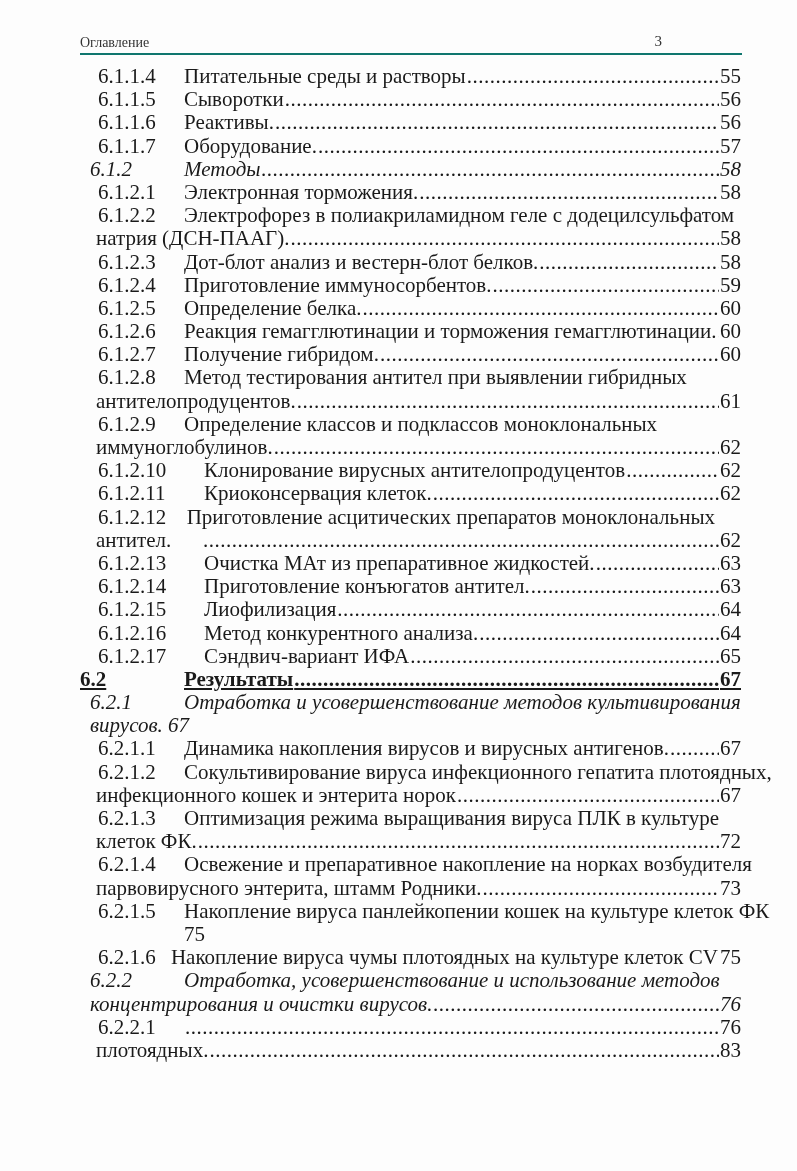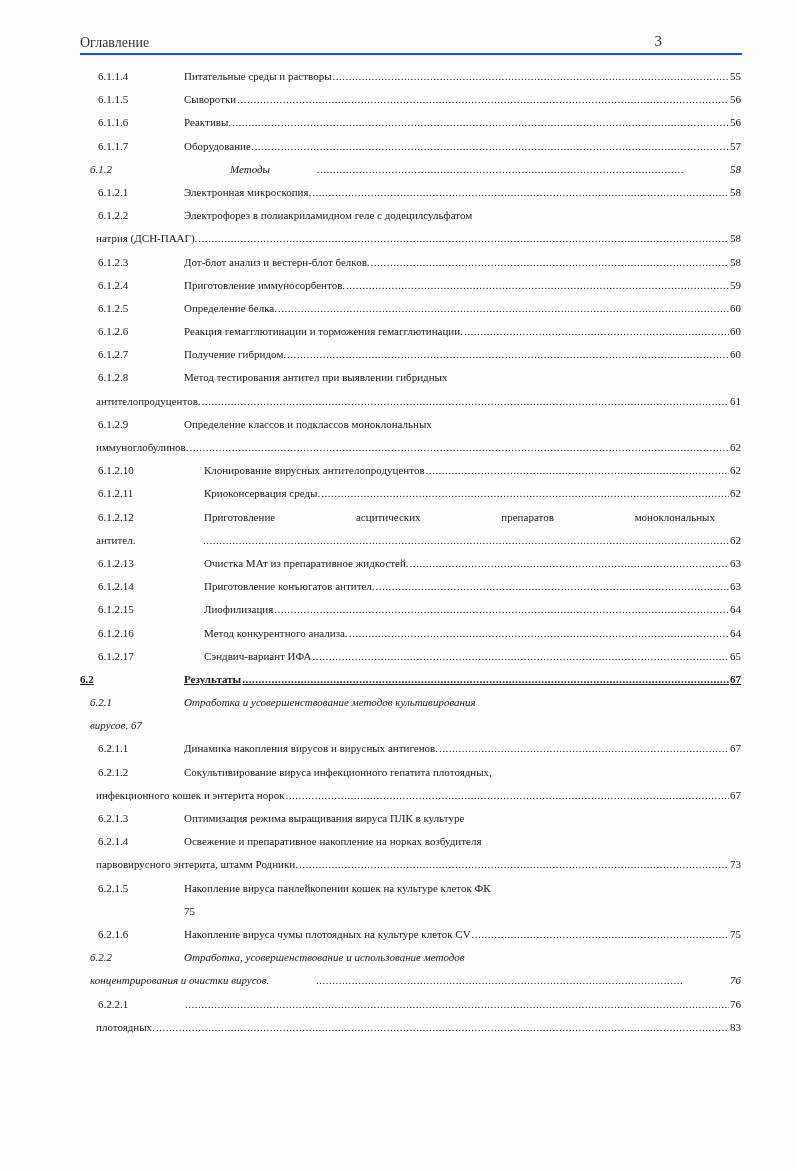--- a/index.html
+++ b/index.html
@@ -6,7 +6,7 @@
   body { width:797px; height:1171px; position:relative; overflow:hidden;
          font-family:"Liberation Serif", serif; color:#1a1a1a; }
   .header { position:absolute; left:80px; top:33px; width:662px; height:20px;
-            border-bottom:2px solid #1d4ed8; }
+            border-bottom:2px solid #0f766e; }
   .header .title { position:absolute; left:0; top:2px; font-size:14px; color:#333; }
   .header .pnum { position:absolute; right:80px; top:0; font-size:15px; color:#333; }
   .toc { position:absolute; left:98px; top:65px; width:643px; }

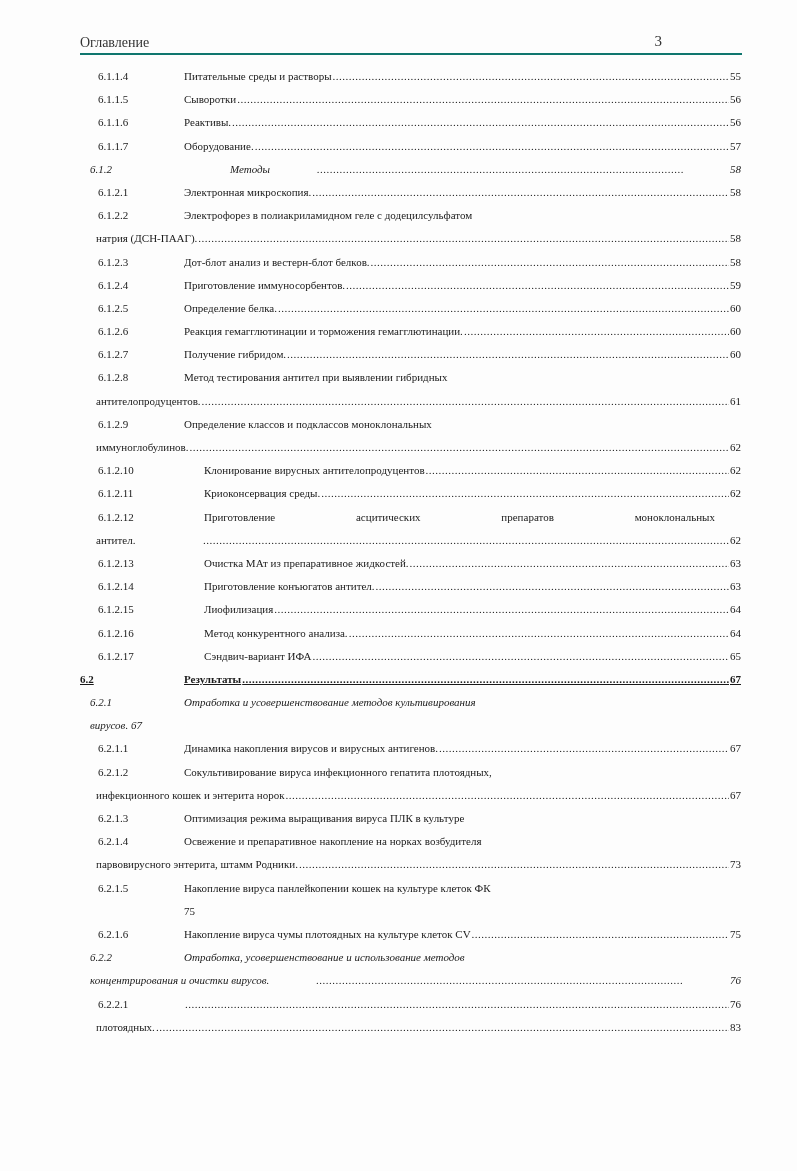--- a/index.html
+++ b/index.html
@@ -10,7 +10,7 @@
   .header .title { position:absolute; left:0; top:2px; font-size:14px; color:#333; }
   .header .pnum { position:absolute; right:80px; top:0; font-size:15px; color:#333; }
   .toc { position:absolute; left:98px; top:65px; width:643px; }
-  .row { position:relative; font-size:11px; line-height:23.2px; height:23.2px; white-space:nowrap; }
+  .row { position:relative; font-size:21px; line-height:23.2px; height:23.2px; white-space:nowrap; }
   .num { display:inline-block; width:86px; }
   .num.w2 { width:106px; }
   .line { display:flex; align-items:baseline; }

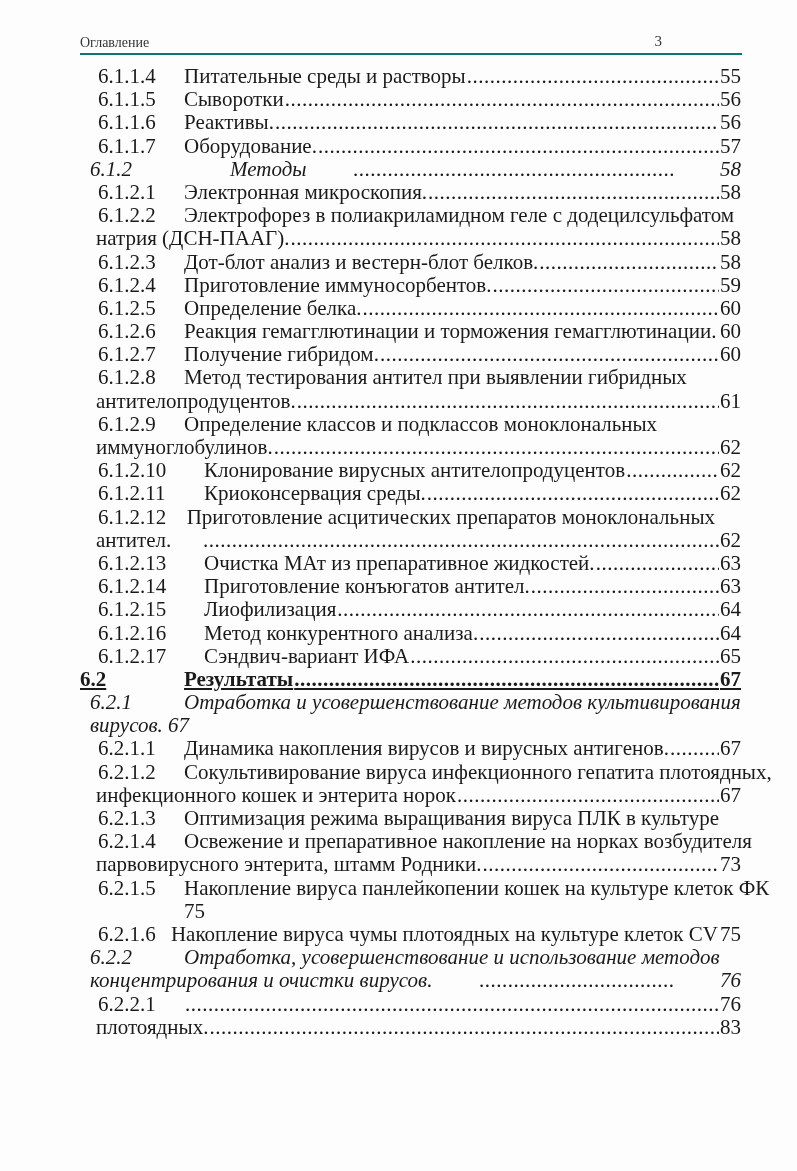--- a/index.html
+++ b/index.html
@@ -18,7 +18,7 @@
   .line .dots { flex:1; overflow:hidden; white-space:nowrap; margin:0 1px; letter-spacing:0.5px; }
   .line .dots::before { content:"................................................................................................................................................................................................"; }
   .line .pg { white-space:nowrap; }
-  .it { font-style:italic;gap:46px; }
+  .it { font-style:italic; }
   .bold { font-weight:bold;text-decoration:underline; }
   .lvl2 { margin-left:-8px; }
   .lvl1 { margin-left:-18px; }

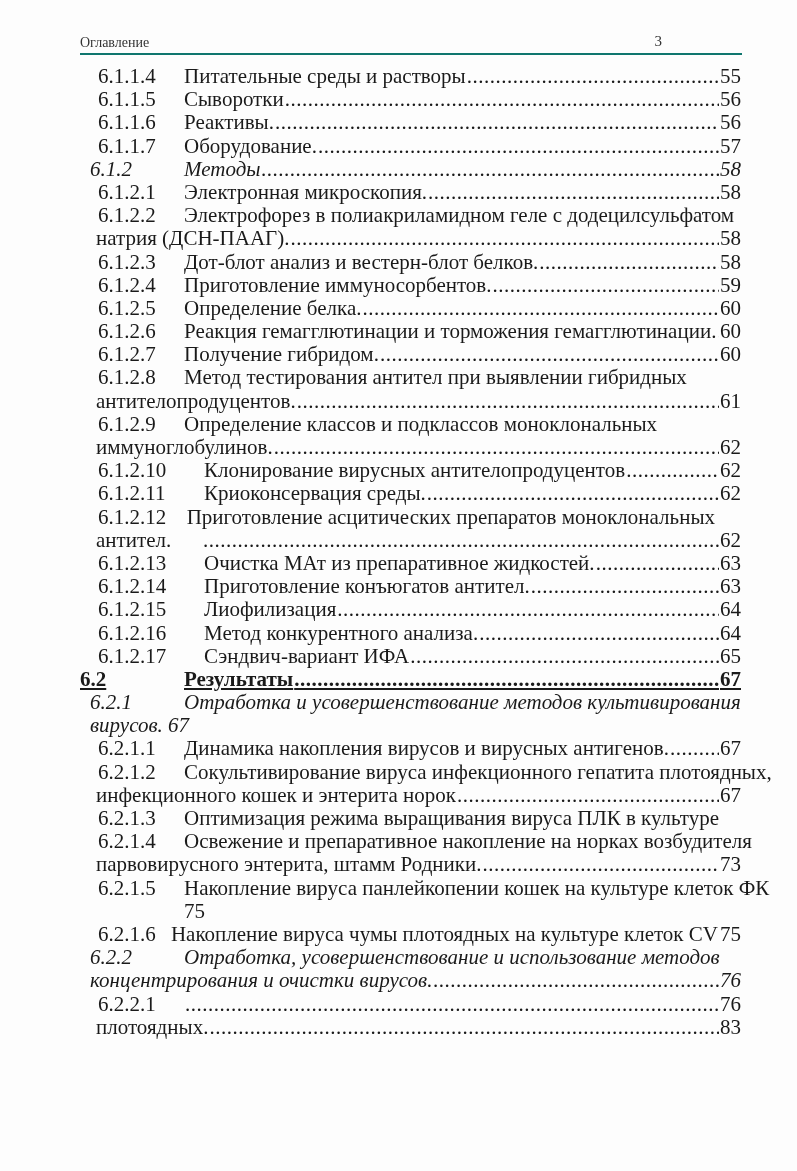--- a/index.html
+++ b/index.html
@@ -70,7 +70,7 @@
 
   <div class="row line">
     <span class="num">6.1.2.1</span>
-    <span class="txt">Электронная микроскопия.</span>
+    <span class="txt">Электронная торможения.</span>
     <span class="dots"></span>
     <span class="pg">58</span>
   </div>

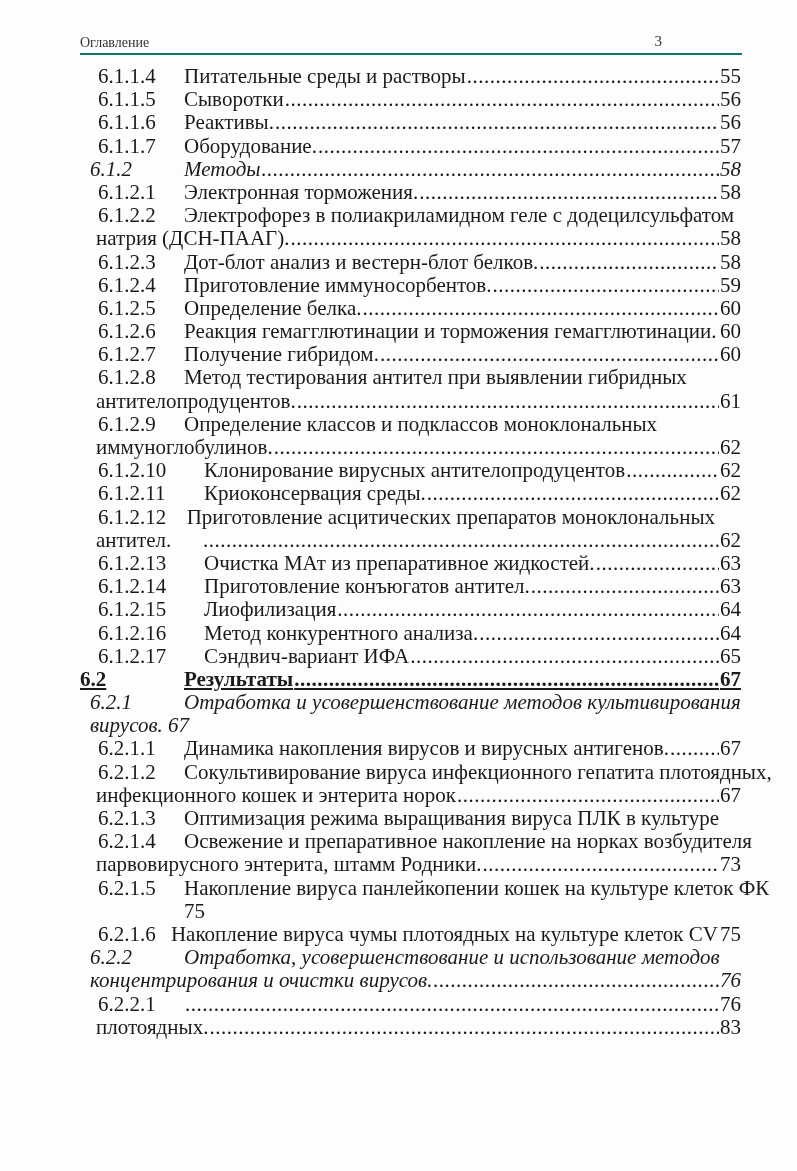--- a/index.html
+++ b/index.html
@@ -146,7 +146,7 @@
 
   <div class="row line">
     <span class="num w2">6.1.2.11</span>
-    <span class="txt">Криоконсервация среды.</span>
+    <span class="txt">Криоконсервация клеток.</span>
     <span class="dots"></span>
     <span class="pg">62</span>
   </div>

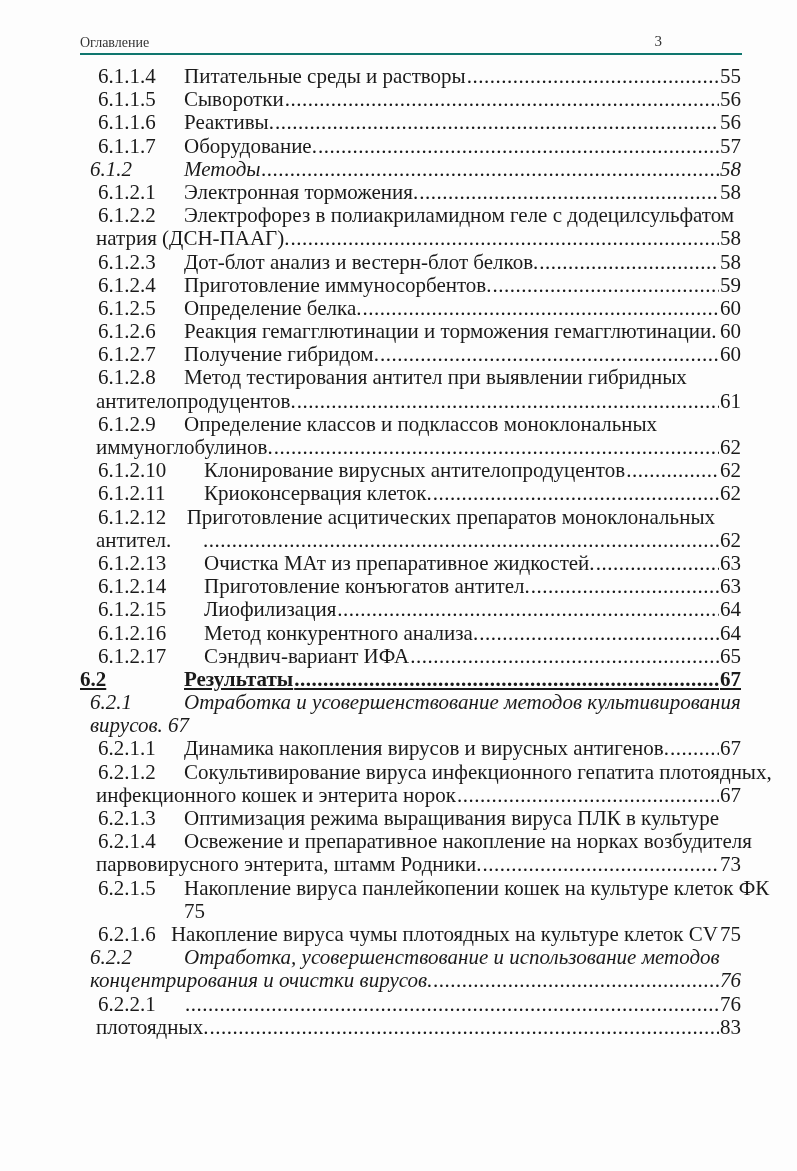--- a/index.html
+++ b/index.html
@@ -230,6 +230,11 @@
   <div class="row">
     <span class="num">6.2.1.3</span><span>Оптимизация режима выращивания вируса ПЛК в культуре</span>
   </div>
+  <div class="row line" style="margin-left:-2px">
+    <span class="txt">клеток ФК.</span>
+    <span class="dots"></span>
+    <span class="pg">72</span>
+  </div>
 
   <div class="row">
     <span class="num">6.2.1.4</span><span>Освежение и препаративное накопление на норках возбудителя</span>

